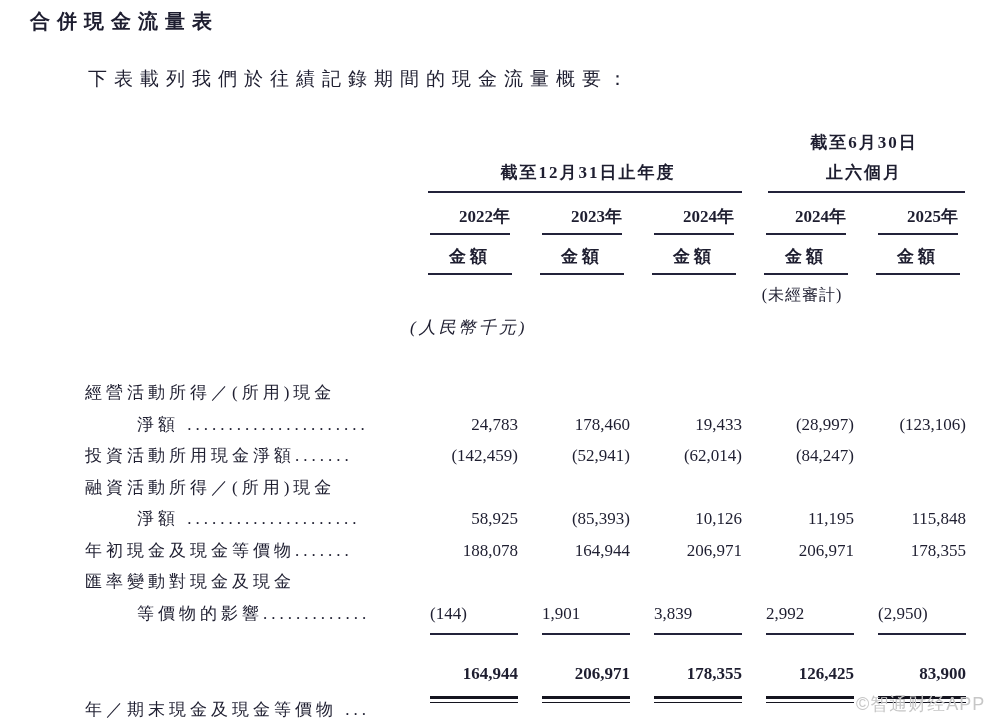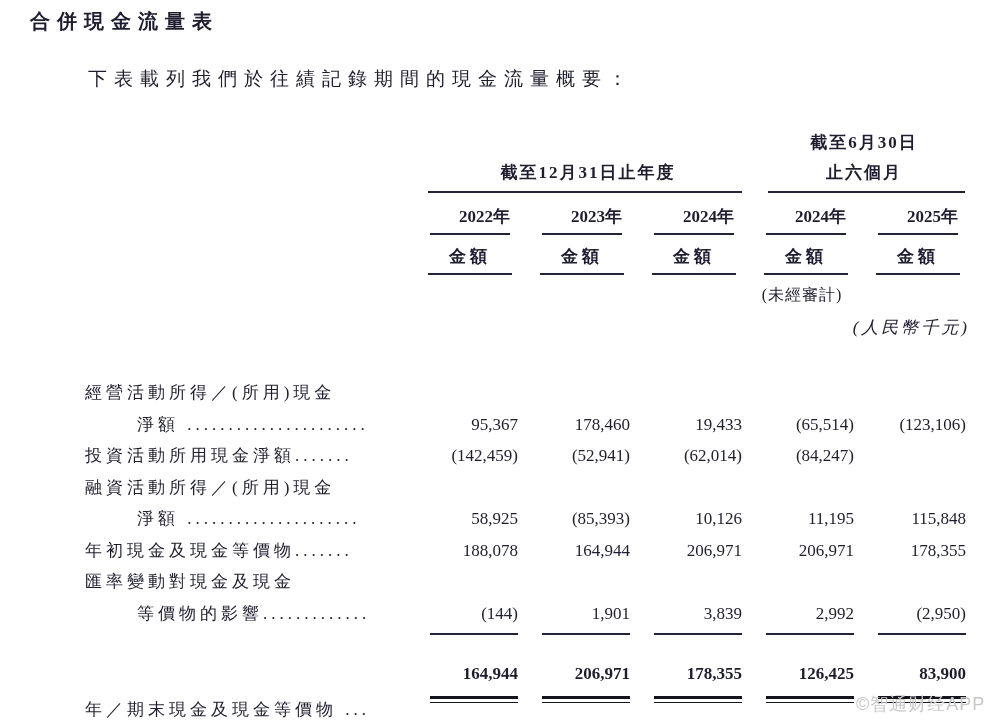--- a/index.html
+++ b/index.html
@@ -47,7 +47,7 @@
   .hrow6 { padding-top:8px; height:24px; line-height:24px; }
   .unaudited { grid-column:5/6; text-align:center; font-size:16px; letter-spacing:1px; white-space:nowrap; }
   .hrow7 { padding-top:8px; height:26px; line-height:26px; }
-  .currency { grid-column:2/7; text-align:right; font-style:italic; font-size:17px; letter-spacing:3px; }
+  .currency { grid-column:2/7; text-align:left; font-style:italic; font-size:17px; letter-spacing:3px; }
   
   .body { margin-top:36px; }
   .row { height:31.5px; line-height:31.5px; font-size:17px; }

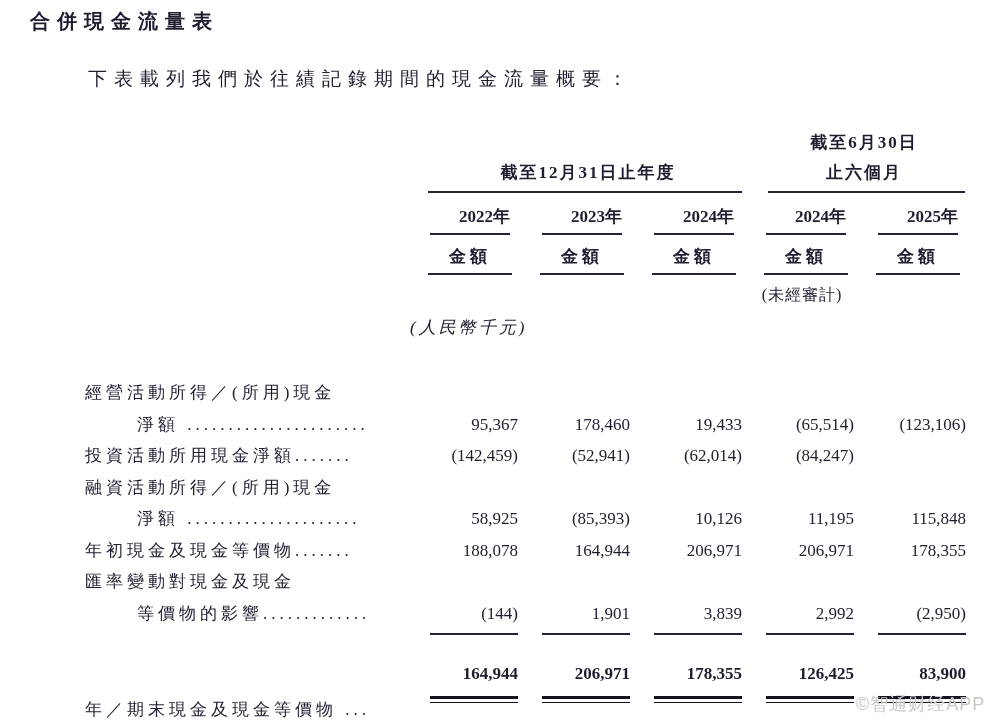--- a/index.html
+++ b/index.html
@@ -138,7 +138,7 @@
 
       <div class="grid row">
         <div class="lbl ind">淨額 ......................</div>
-        <div class="vcell">95,367</div>
+        <div class="vcell">24,783</div>
         <div class="vcell">178,460</div>
         <div class="vcell">19,433</div>
         <div class="vcell">(65,514)</div>

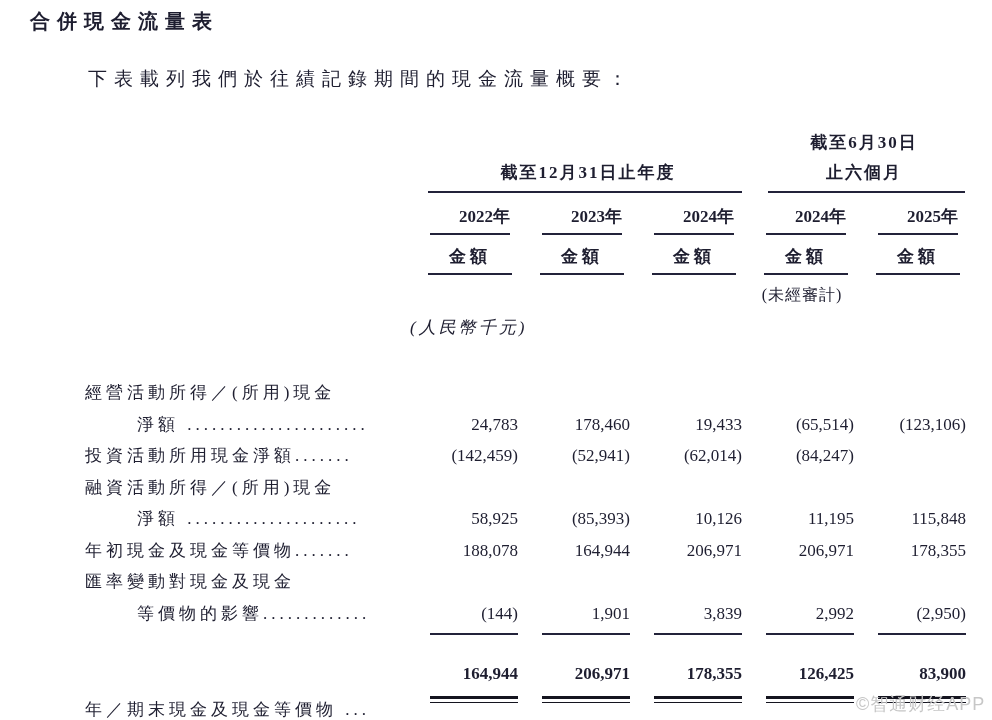--- a/index.html
+++ b/index.html
@@ -141,7 +141,7 @@
         <div class="vcell">24,783</div>
         <div class="vcell">178,460</div>
         <div class="vcell">19,433</div>
-        <div class="vcell">(65,514)</div>
+        <div class="vcell">(28,997)</div>
         <div class="vcell">(123,106)</div>
       </div>
 

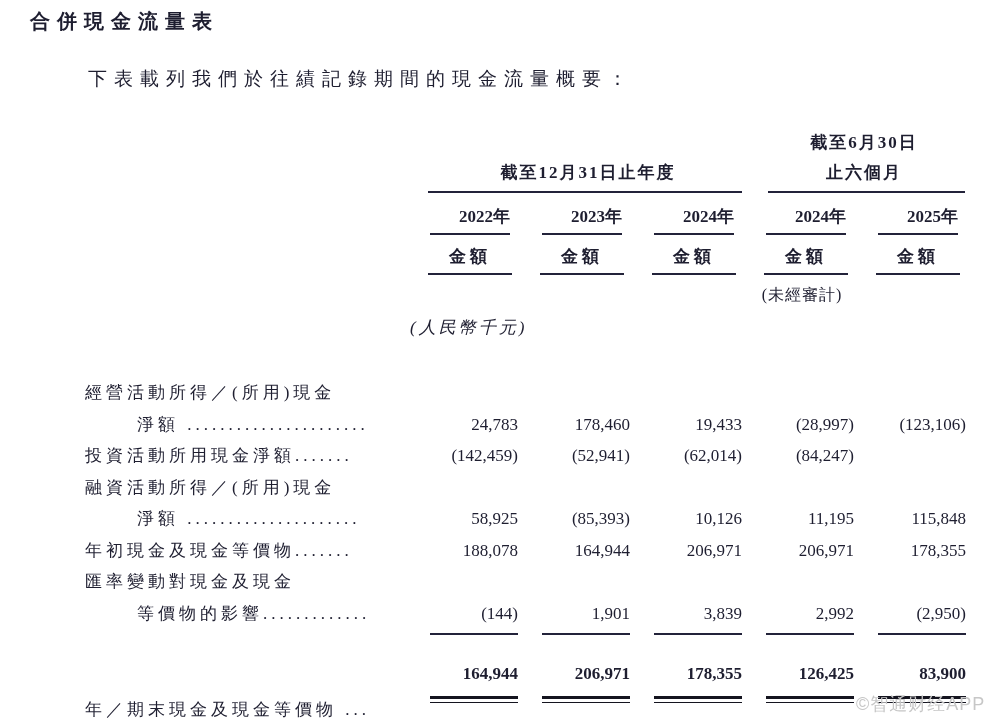--- a/index.html
+++ b/index.html
@@ -55,7 +55,7 @@
   .ind { padding-left:52px; }
   .vcell { text-align:right; padding-right:4px; font-size:17px; white-space:nowrap; }
   .u1 {
-    display:inline-block; min-width:88px; text-align:right;
+    display:inline-block; min-width:88px; text-align:left;
     padding-bottom:4px; border-bottom:2px solid #23233a;
   }
   .totalrow { margin-top:28px; height:34px; line-height:34px; }

